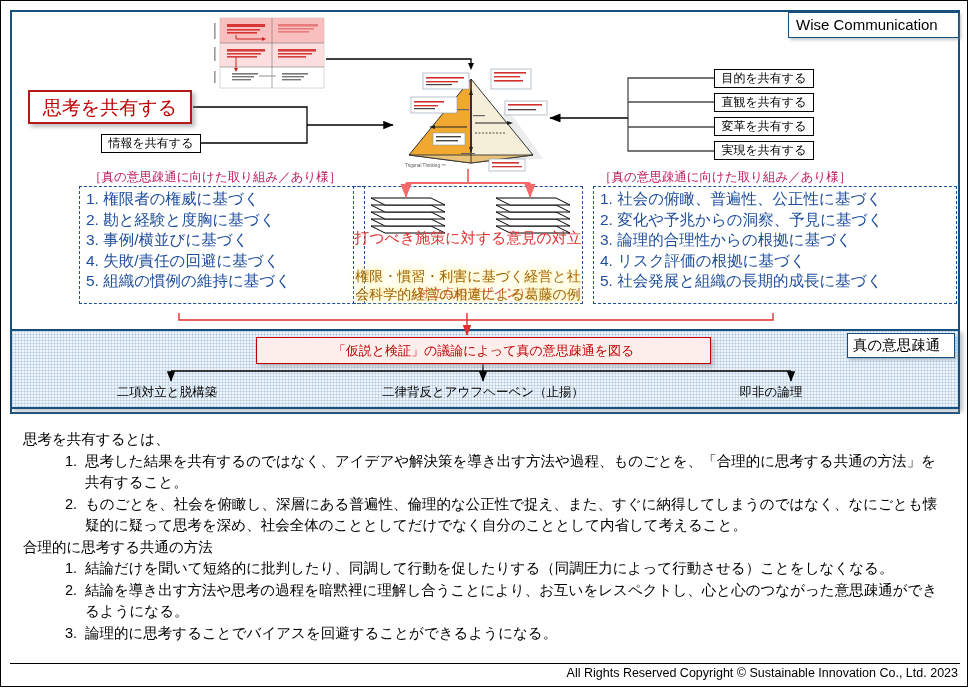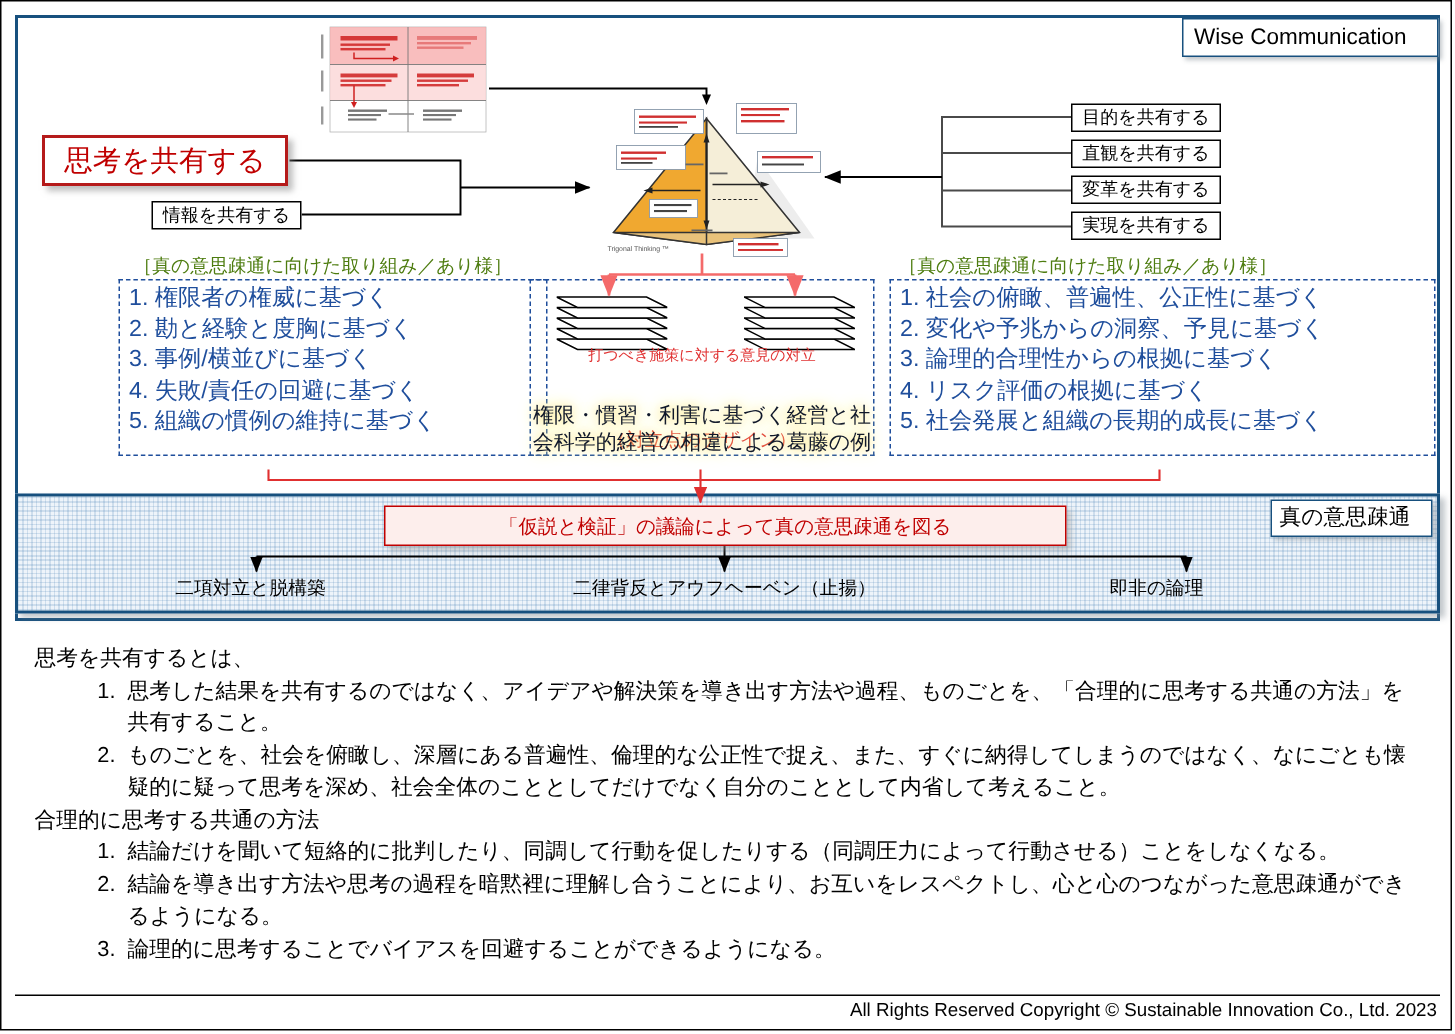--- a/index.html
+++ b/index.html
@@ -105,7 +105,7 @@
   .list-caption {
     position: absolute;
     font-size: 12.5px;
-    color: #4d7c0f;
+    color: #be185d;
     white-space: nowrap;
   }
   .dashed-list {

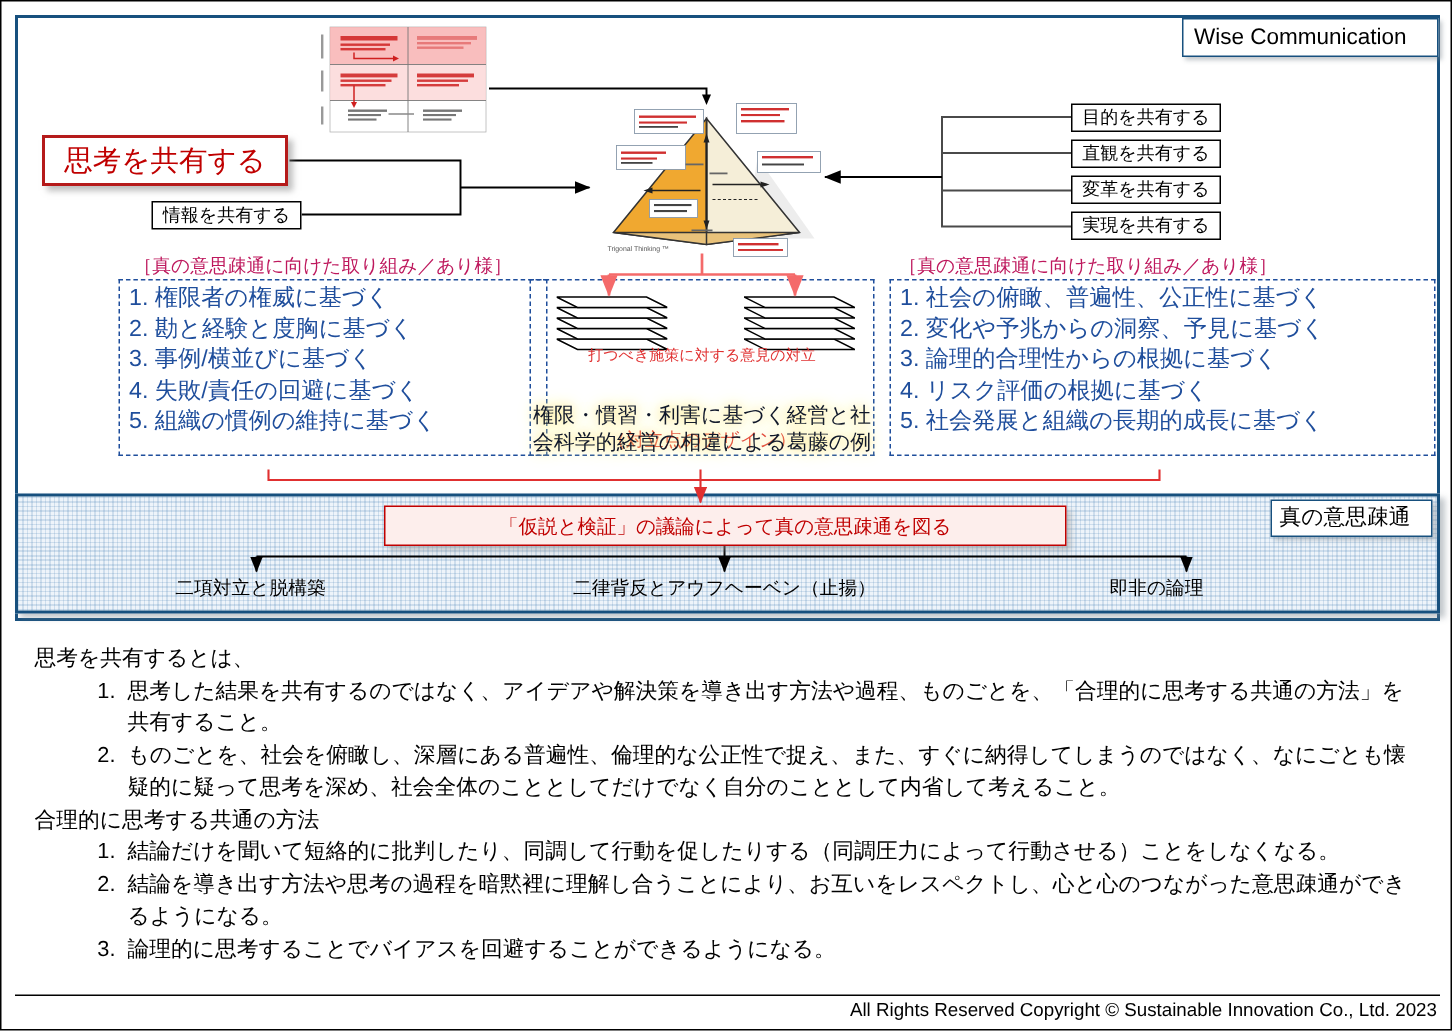--- a/index.html
+++ b/index.html
@@ -141,7 +141,7 @@
     left: 352px; top: 229px;
     width: 230px;
     text-align: center;
-    font-size: 10px;
+    font-size: 15px;
     color: #e03030;
     line-height: 16px;
   }

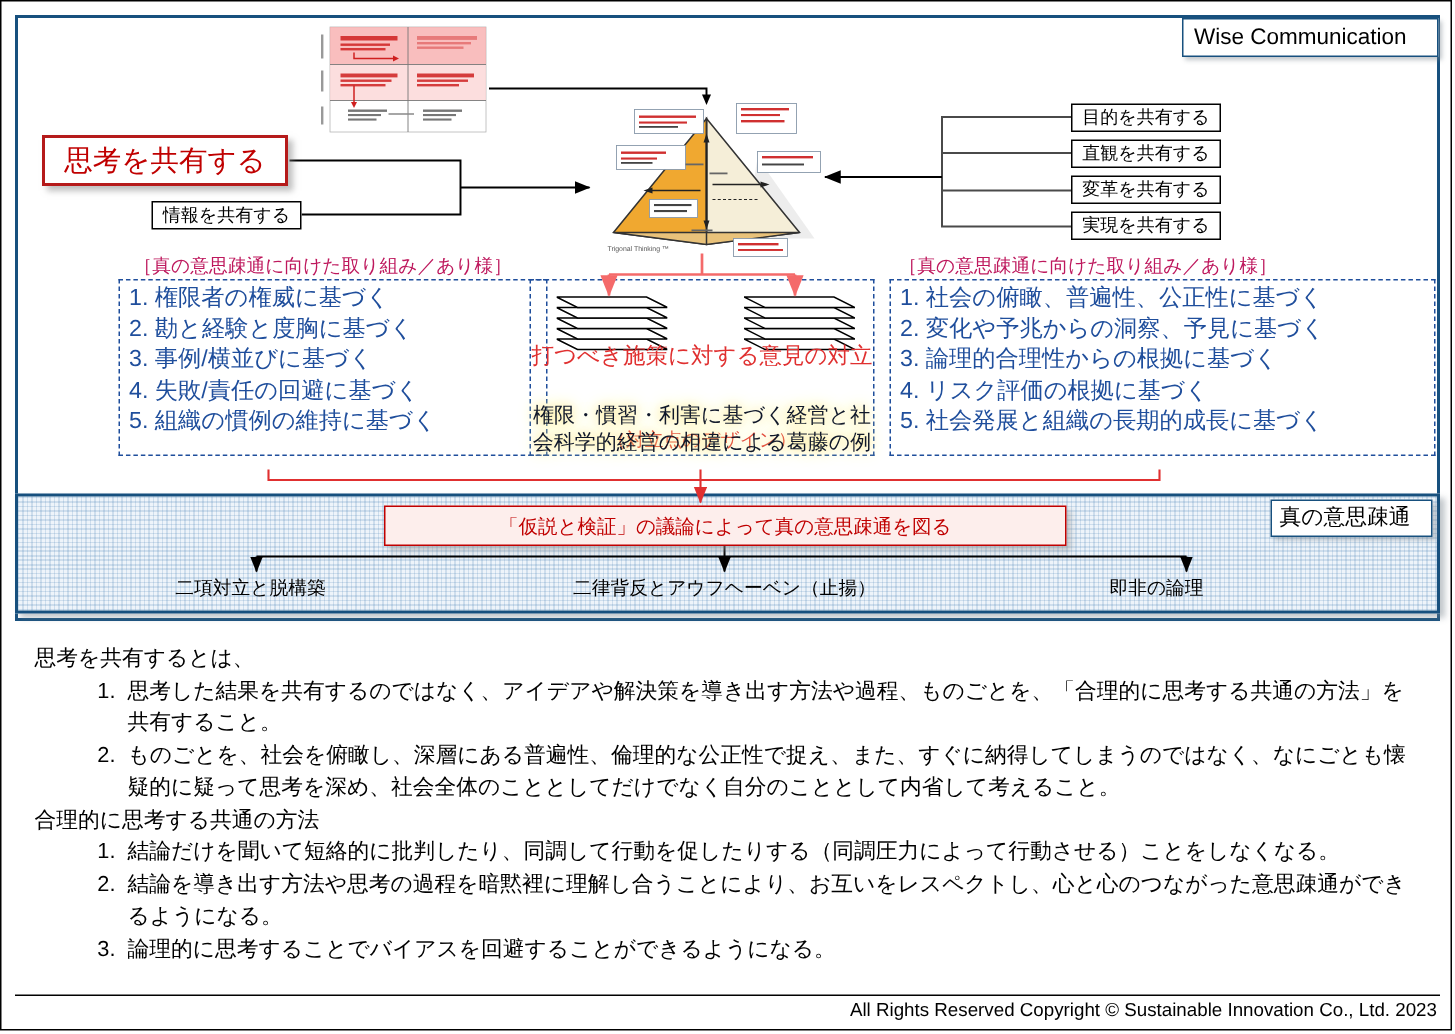--- a/index.html
+++ b/index.html
@@ -161,7 +161,7 @@
     width: 230px;
     text-align: center;
     font-size: 14px;
-    color: #0f172a;
+    color: #a16207;
     line-height: 18px;
   }
   #conflict-example .glow {

